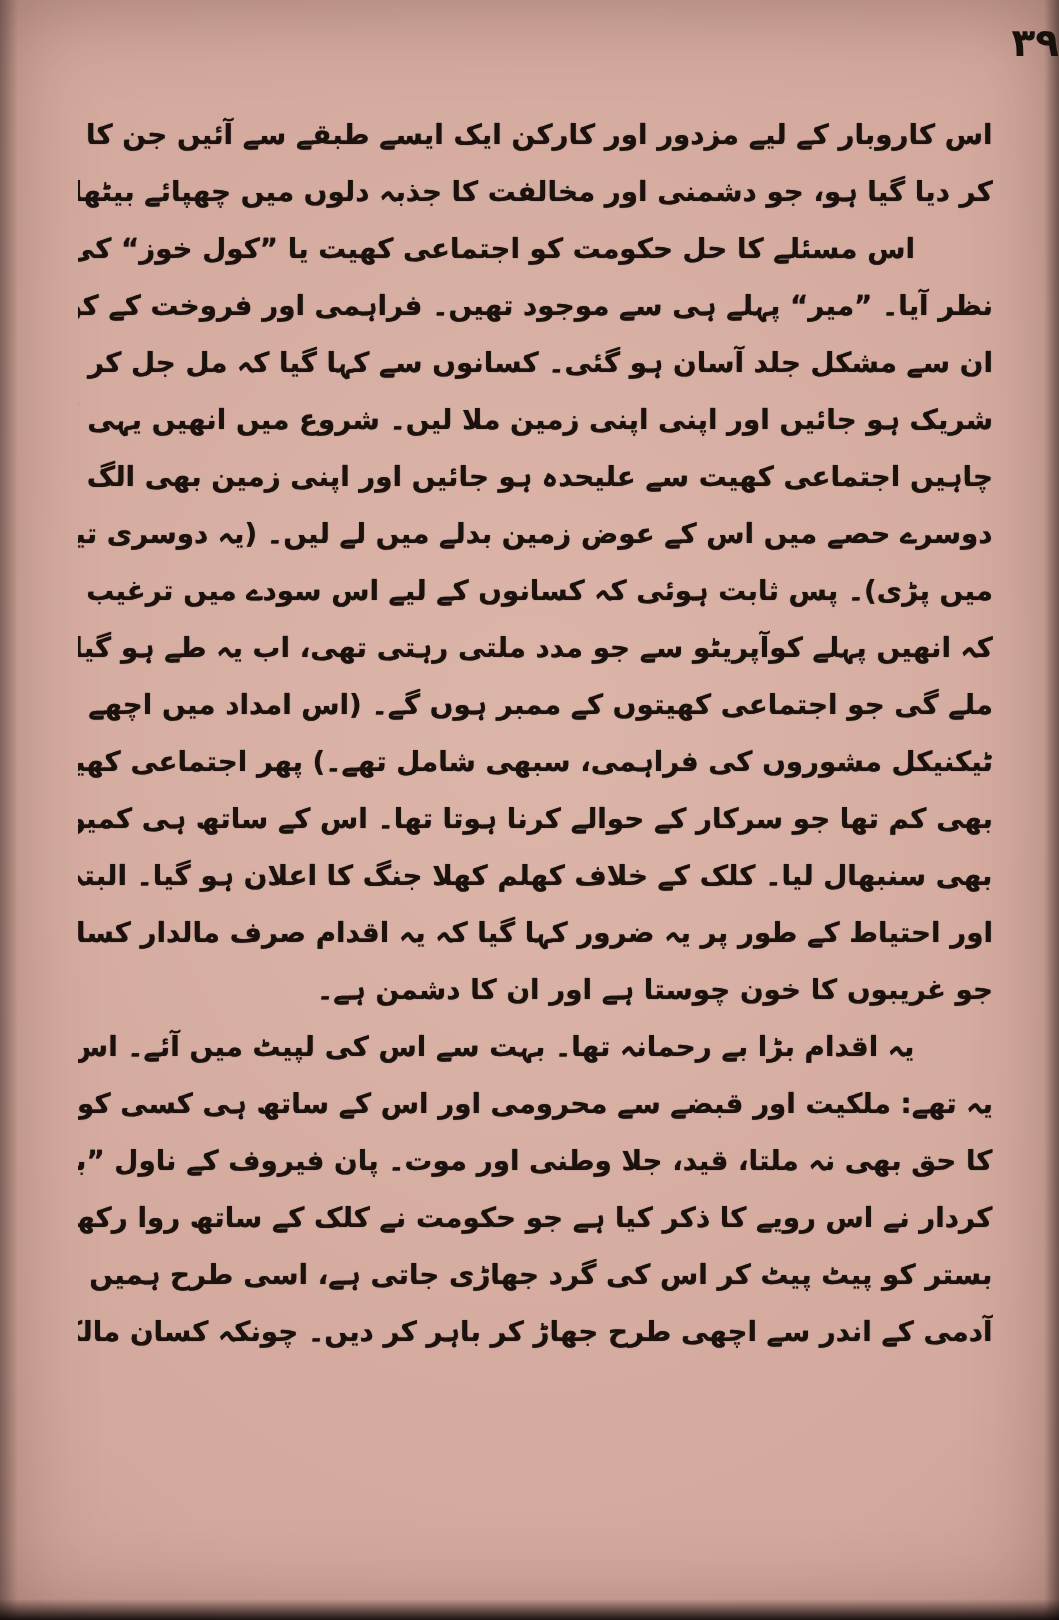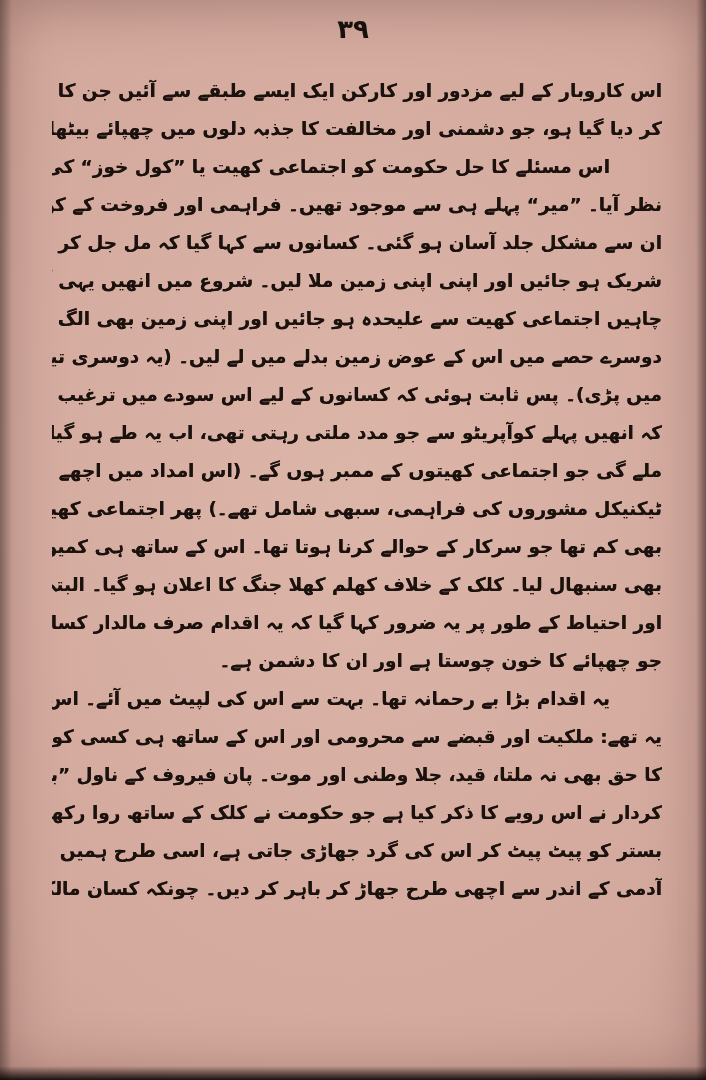--- a/index.html
+++ b/index.html
@@ -35,7 +35,7 @@
     top: 14px;
     left: 0;
     right: 0;
-    text-align: center;
+    text-align: right;
     font-size: 26px;
     font-weight: bold;
     color: #17100c;

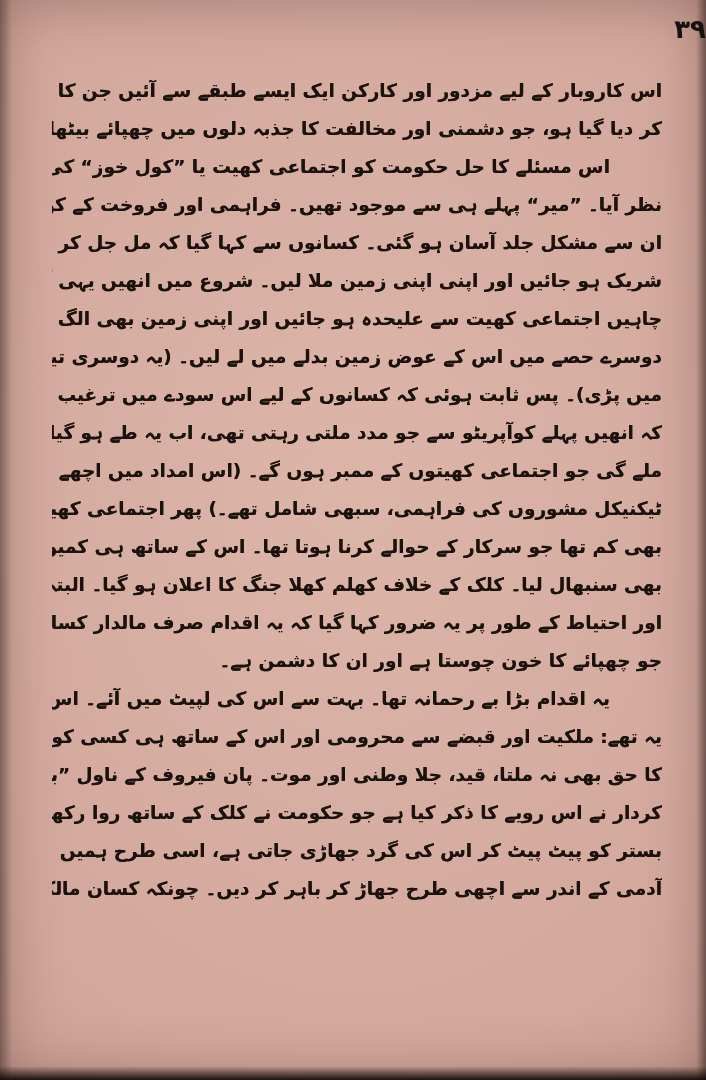--- a/index.html
+++ b/index.html
@@ -92,7 +92,7 @@
       <div class="line">بھی کم تھا جو سرکار کے حوالے کرنا ہوتا تھا۔ اس کے ساتھ ہی کمیونسٹوں نے دوسرا محاذ</div>
       <div class="line">بھی سنبھال لیا۔ کلک کے خلاف کھلم کھلا جنگ کا اعلان ہو گیا۔ البتہ پیش بندی</div>
       <div class="line">اور احتیاط کے طور پر یہ ضرور کہا گیا کہ یہ اقدام صرف مالدار کسانوں کے خلاف کیا گیا ہے</div>
-      <div class="line last">جو چھپائے کا خون چوستا ہے اور ان کا دشمن ہے۔</div>
+      <div class="line last">جو غریبوں کا خون چوستا ہے اور ان کا دشمن ہے۔</div>
     </div>
 
     <div class="para">

